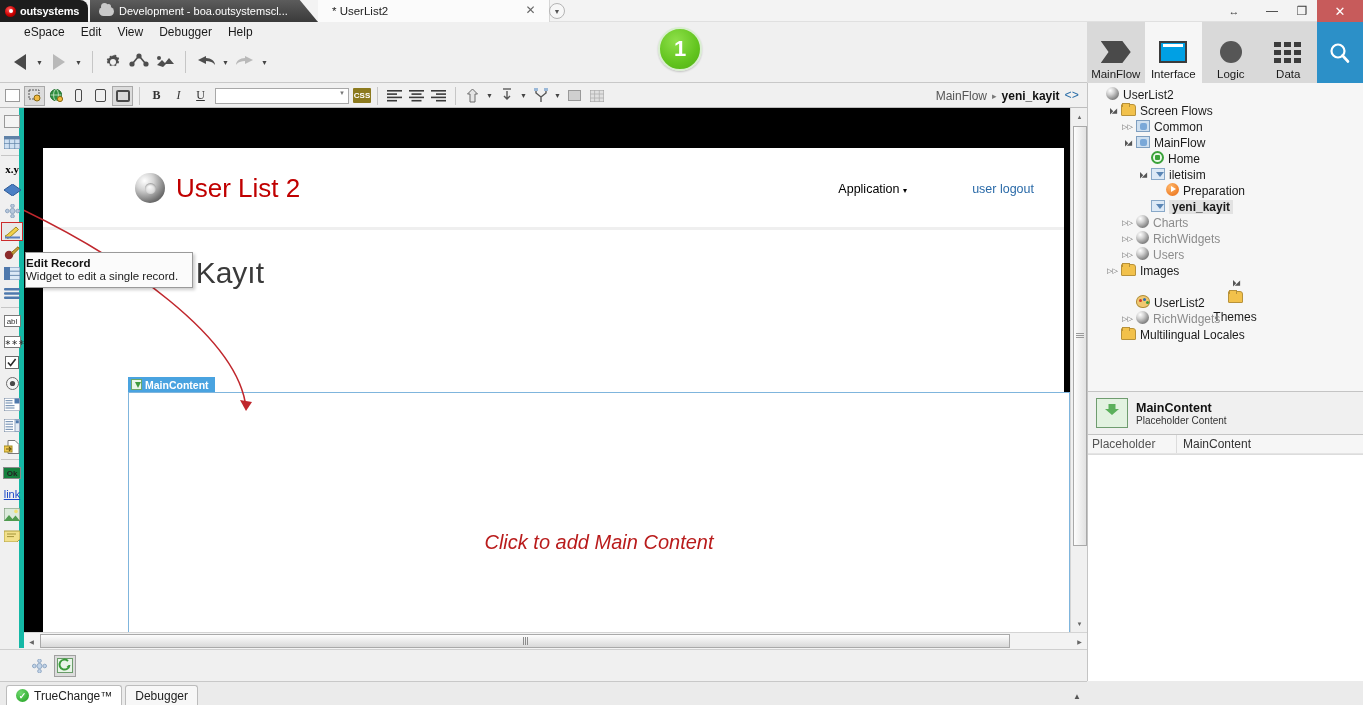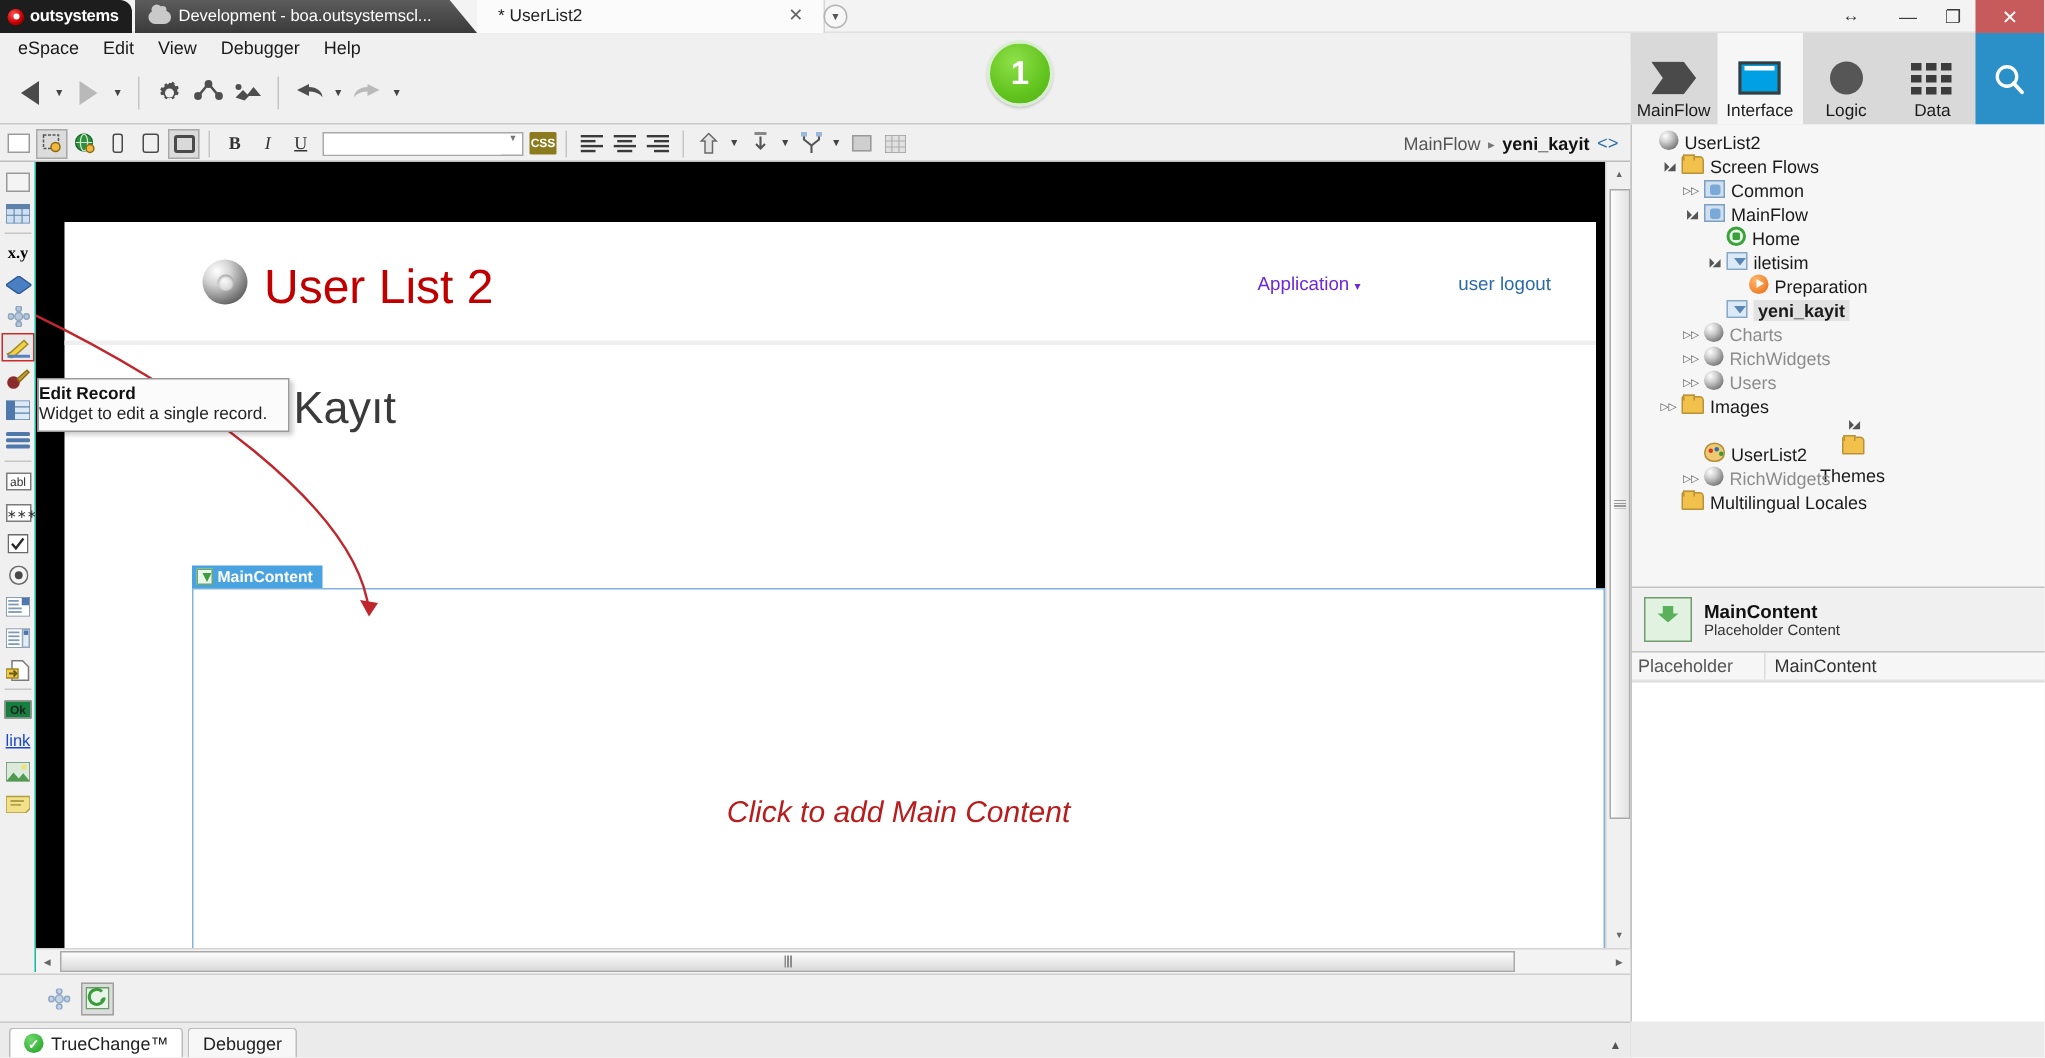--- a/index.html
+++ b/index.html
@@ -81,7 +81,7 @@
   
   .menubar {
     position: absolute; top: 22px; left: 0; width: 974px; height: 20px;
-    background: #f0f0f0; display: flex; align-items: center; padding-left: 4px;
+    background: #f0f0f0; display: flex; align-items: center; padding-left: 16px;
   }
   .menu-item { padding: 2px 8px; font-size: 12px; color: #1a1a1a; cursor: default; }
 

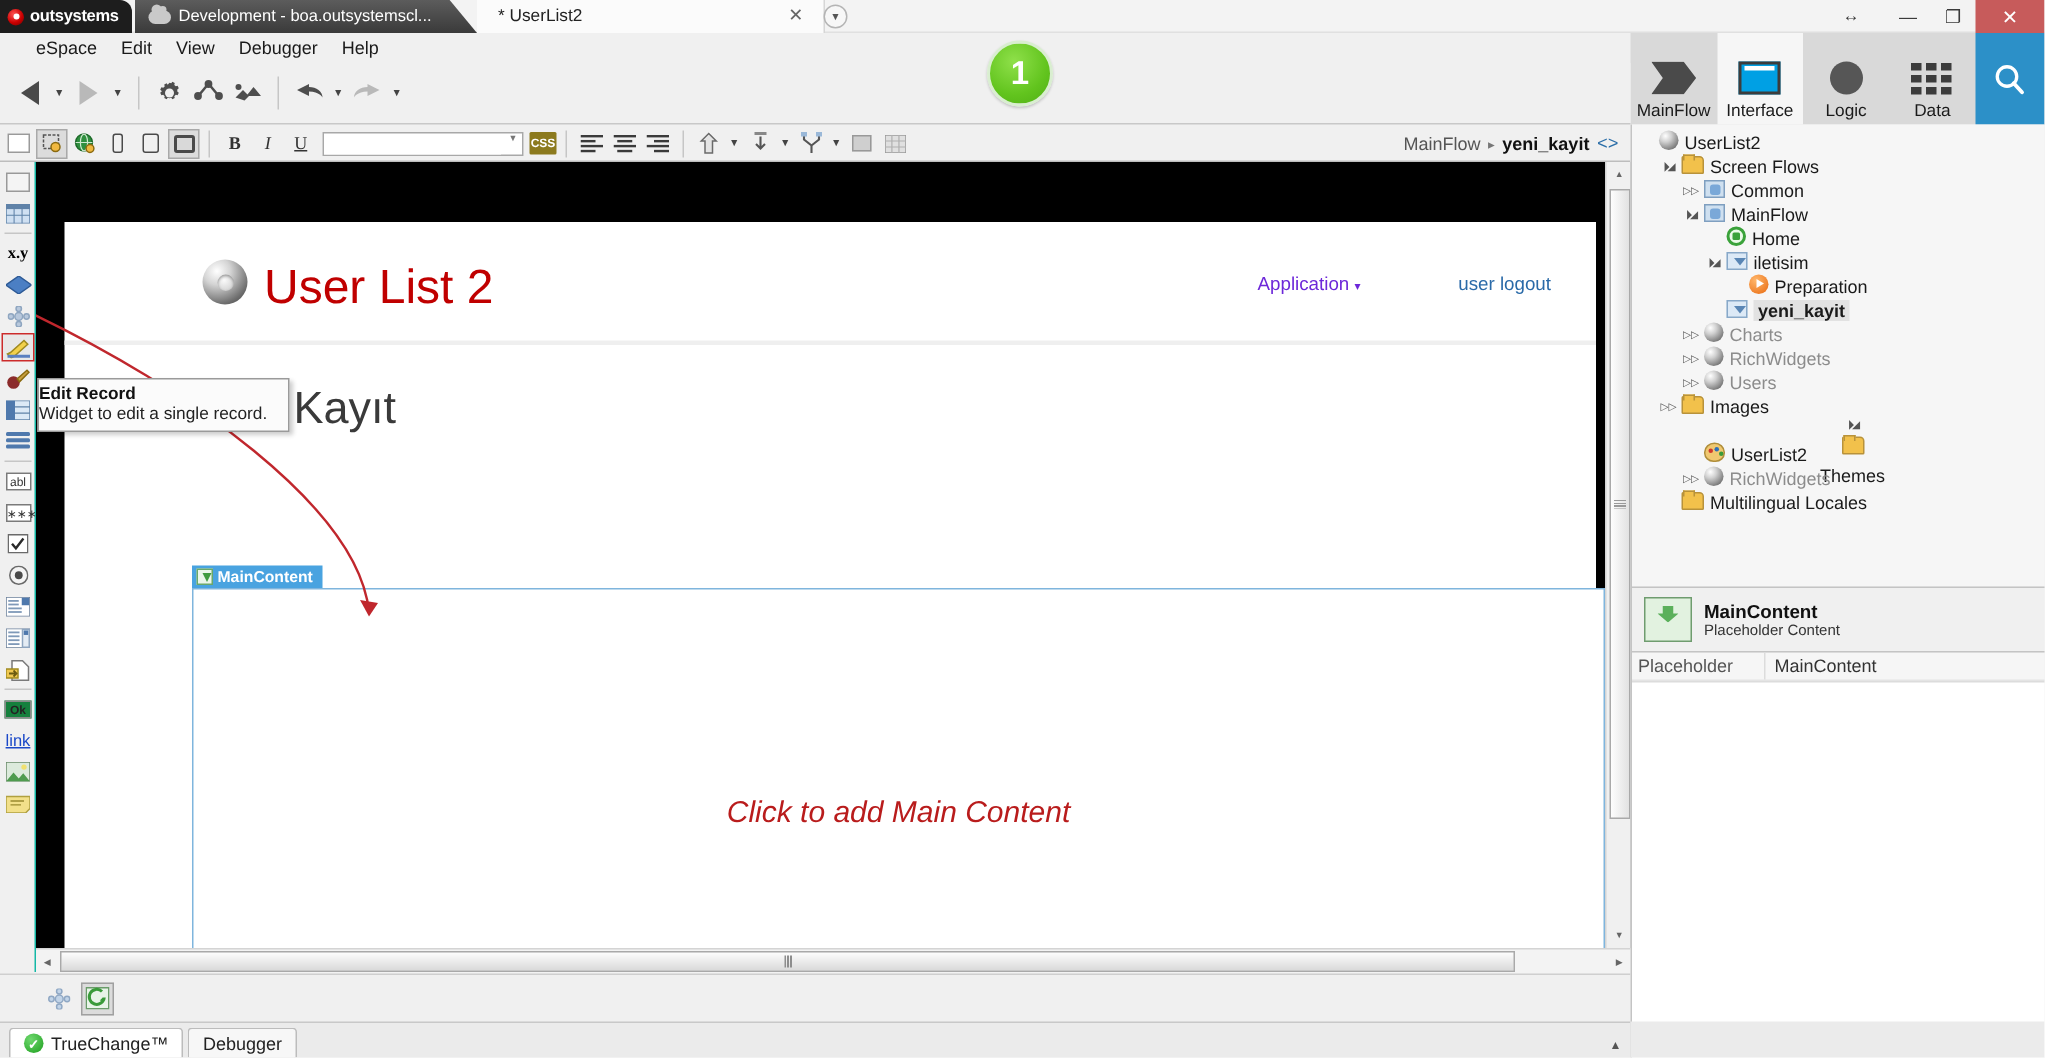--- a/index.html
+++ b/index.html
@@ -180,7 +180,7 @@
   
   .widgetbar {
     position: absolute; top: 108px; left: 0; width: 24px; height: 540px;
-    background: #f0f0f0; border-right: 1px solid #14b8a6;
+    background: #f0f0f0; border-right: 5px solid #14b8a6;
     padding-top: 3px;
   }
   .wbtn { width: 24px; height: 21px; display:flex; align-items:center; justify-content:center; position: relative; }

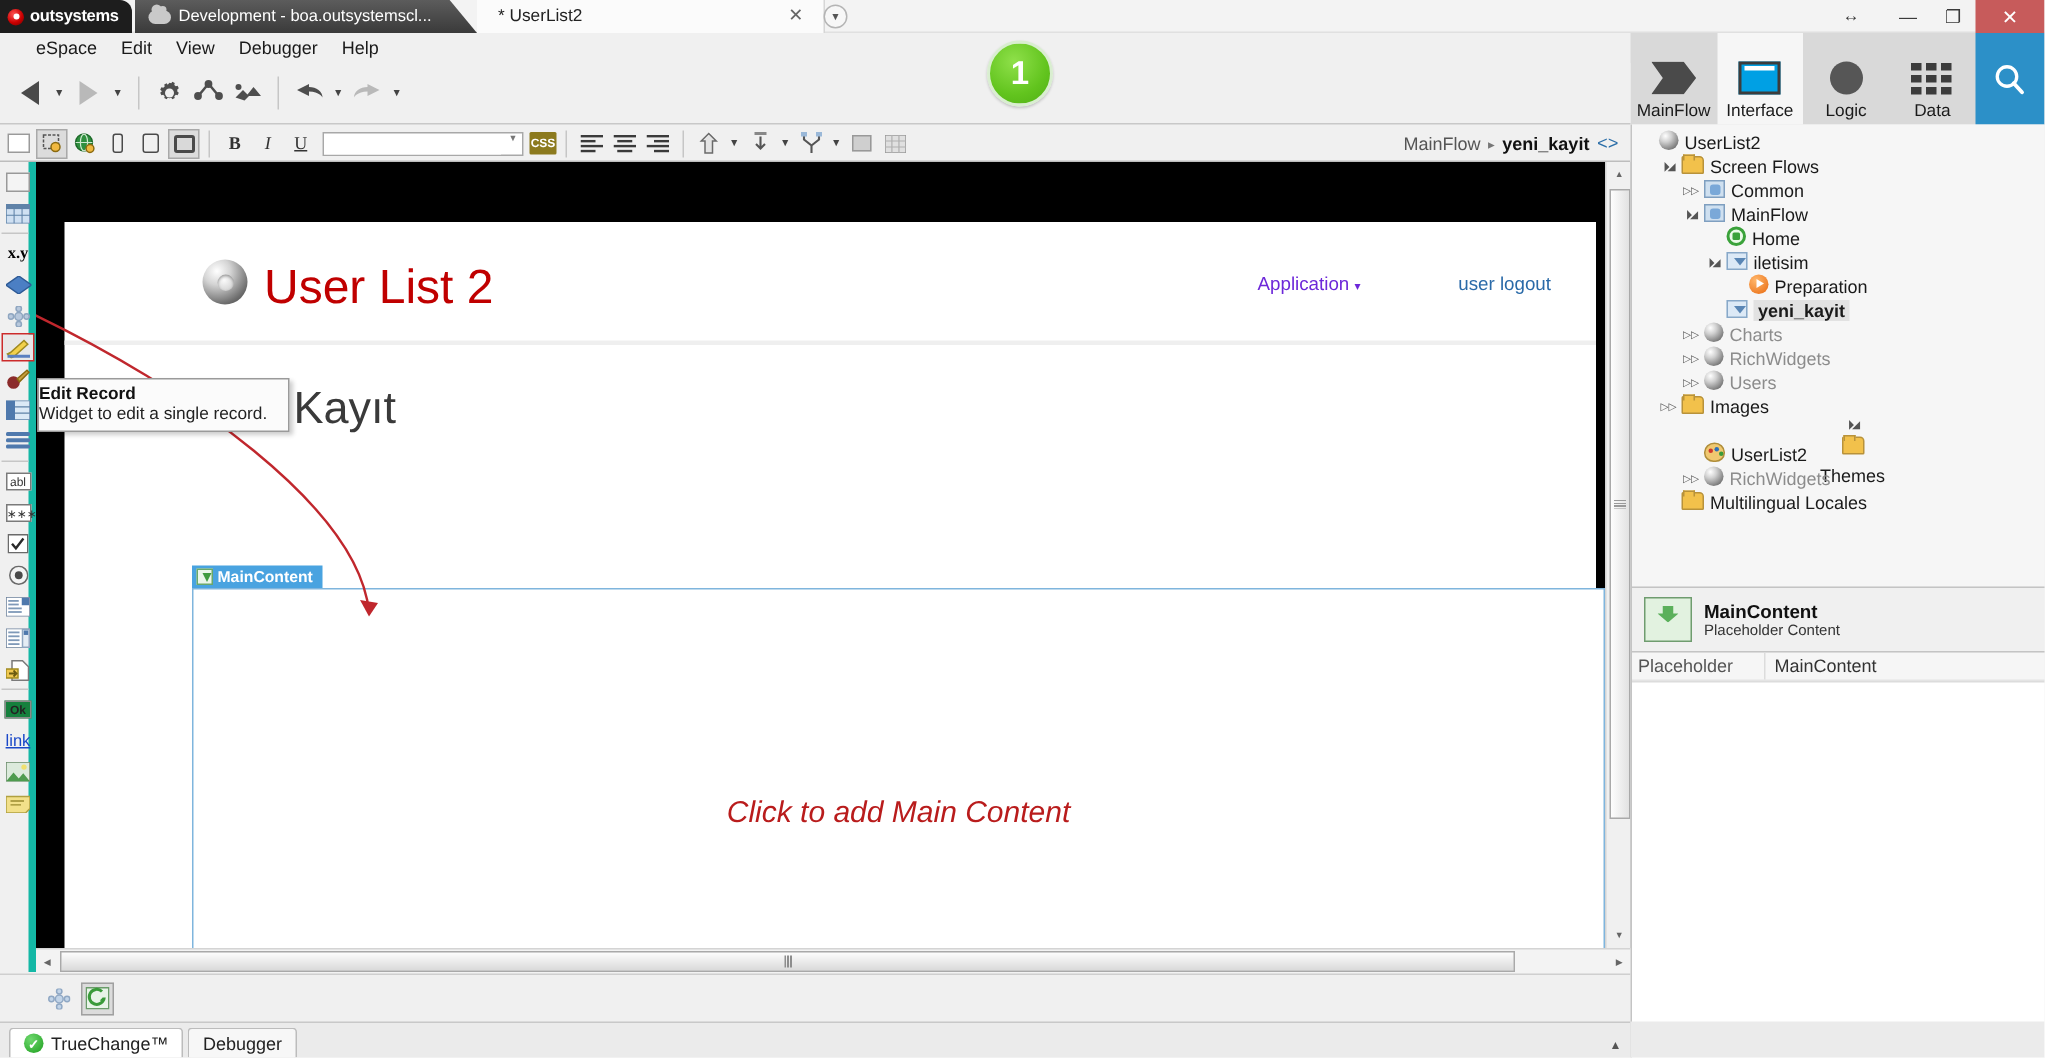--- a/index.html
+++ b/index.html
@@ -212,7 +212,7 @@
   }
   .app-title {
     position: absolute; left: 133px; top: 25px;
-    font-size: 32px; color: #c00000; font-family:"Liberation Sans", sans-serif;
+    font-size: 26px; color: #c00000; font-family:"Liberation Sans", sans-serif;
   }
   .app-menu {
     position: absolute; right: 157px; top: 34px; font-size: 12.5px; color: #6d28d9;

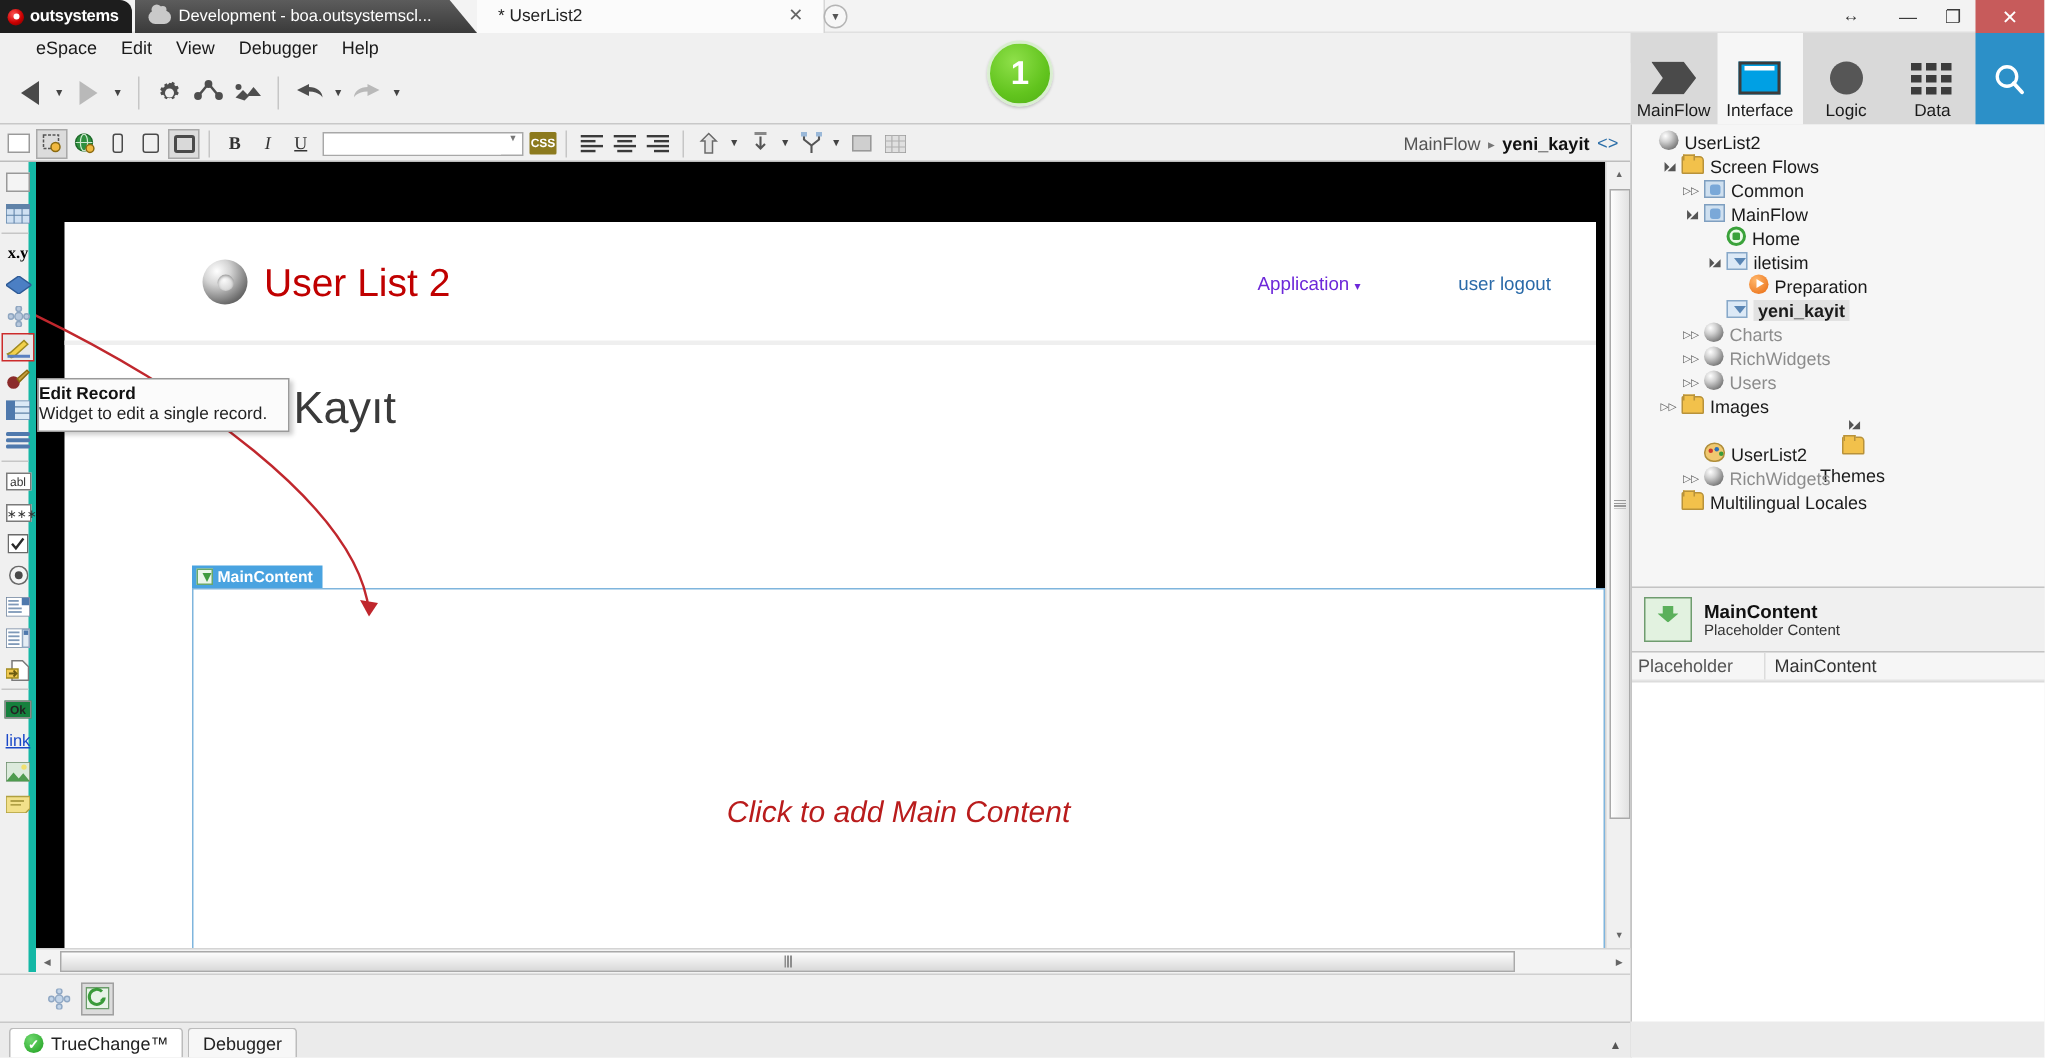--- a/index.html
+++ b/index.html
@@ -215,7 +215,7 @@
     font-size: 26px; color: #c00000; font-family:"Liberation Sans", sans-serif;
   }
   .app-menu {
-    position: absolute; right: 157px; top: 34px; font-size: 12.5px; color: #6d28d9;
+    position: absolute; right: 157px; top: 34px; font-size: 12.5px; color: #000000;
   }
   .app-menu .cr { font-size: 8px; }
   .user-logout {

